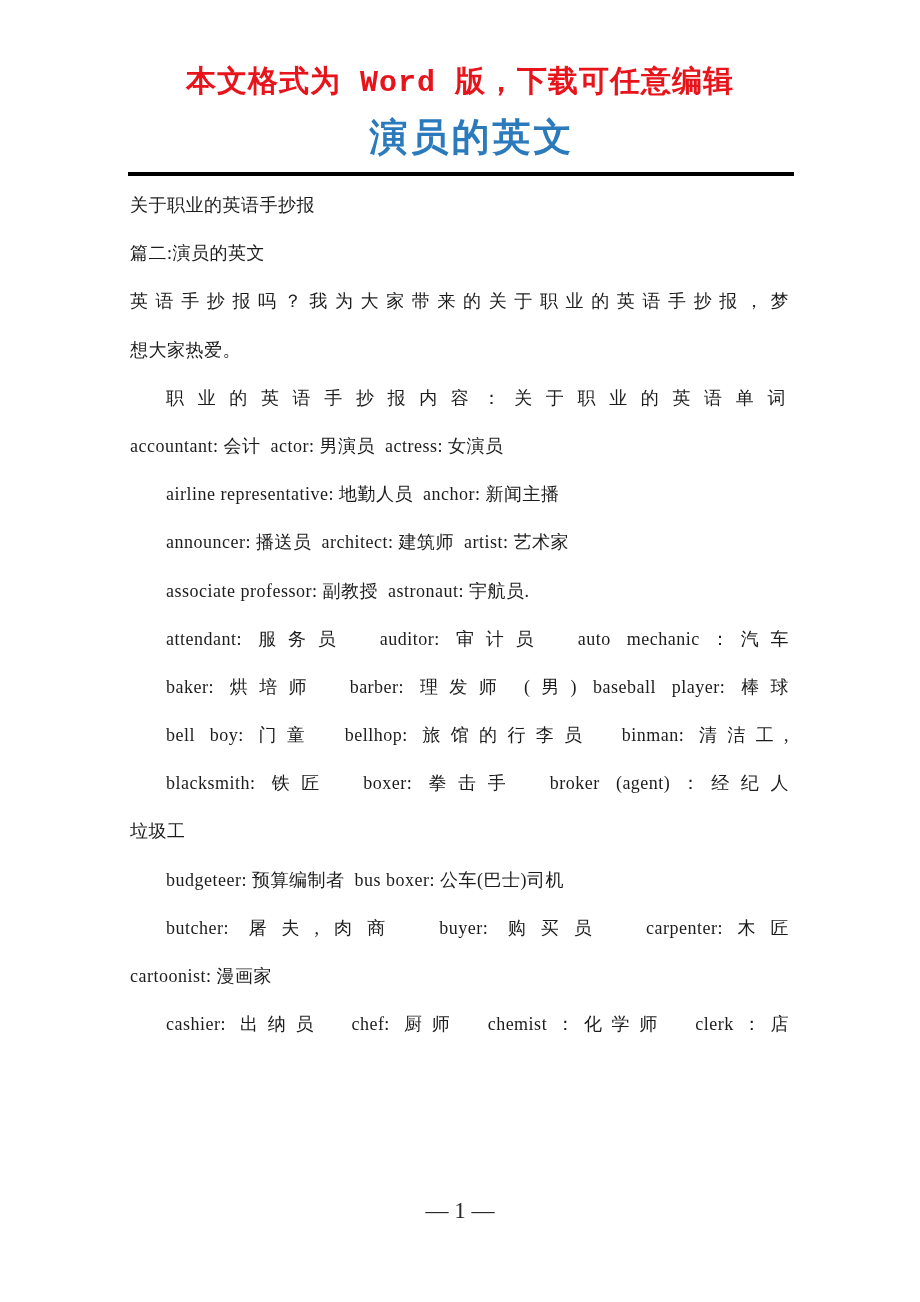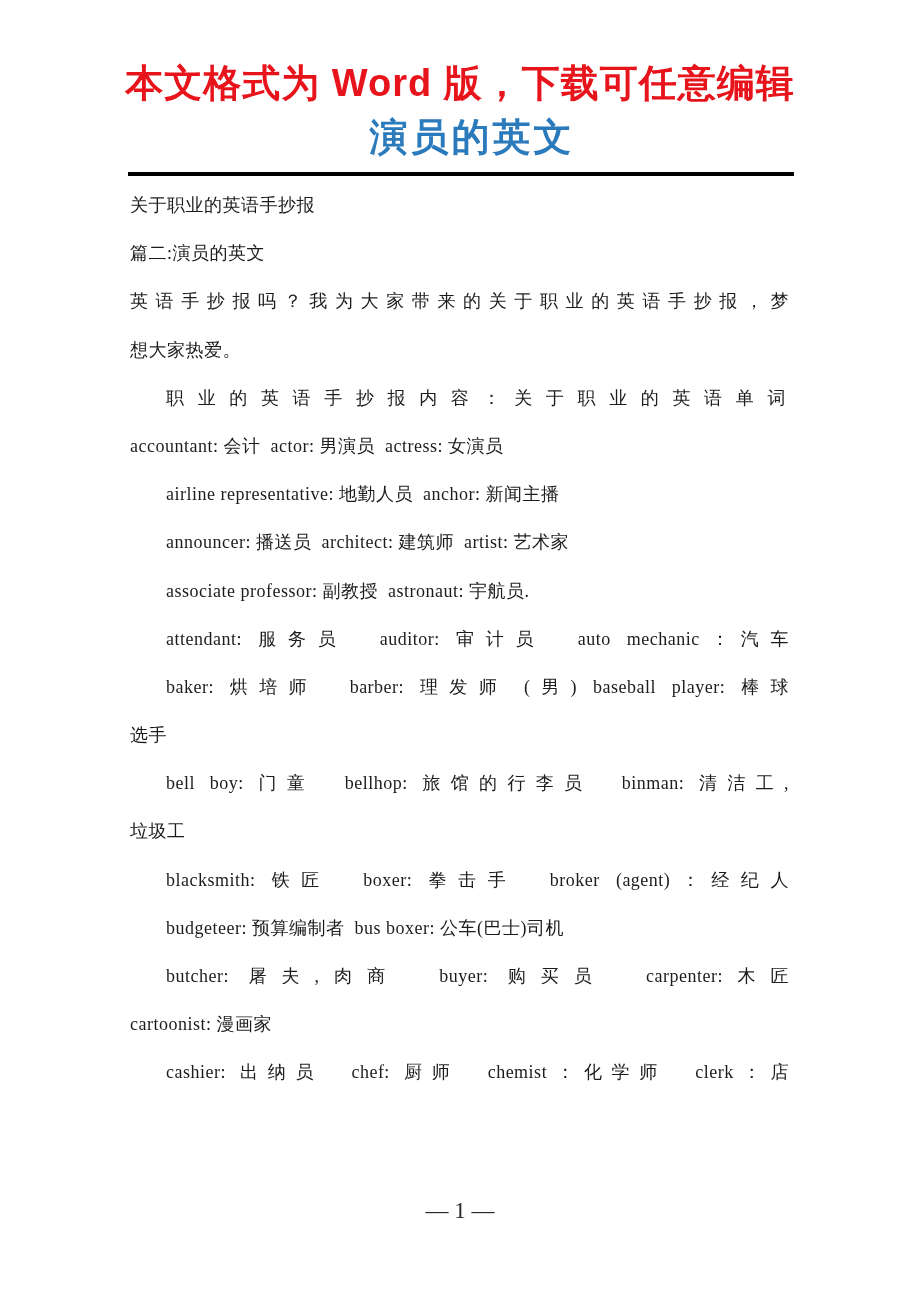--- a/index.html
+++ b/index.html
@@ -21,9 +21,9 @@
     left: 0;
     width: 100%;
     text-align: center;
-    font-family: Liberation Sans, sans-serif;
+    font-family: Liberation Mono, monospace;
     font-weight: bold;
-    font-size: 38px;
+    font-size: 30px;
     line-height: 38px;
     letter-spacing: 1px;
     color: var(--notice-red, #e8141b);

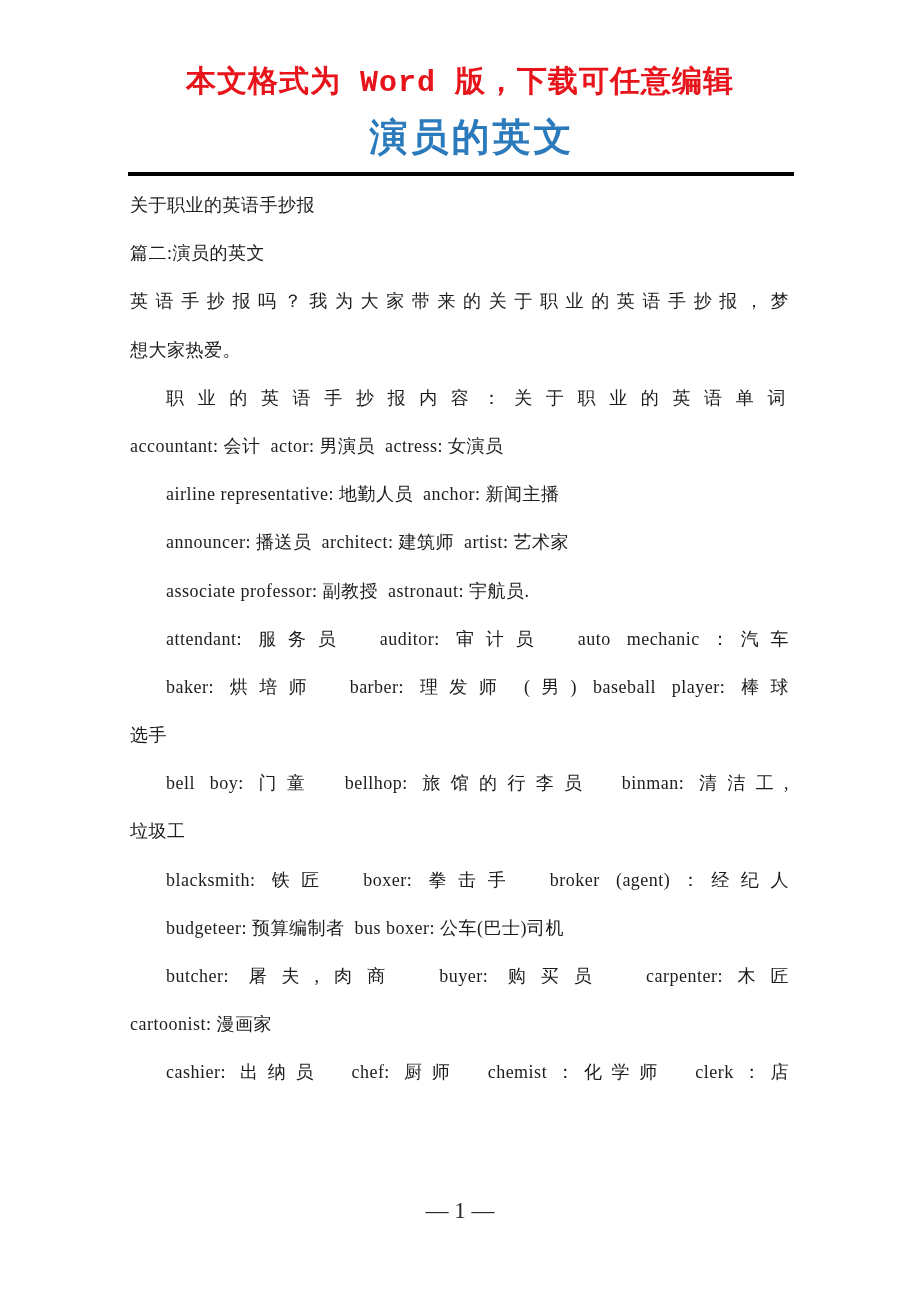--- a/index.html
+++ b/index.html
@@ -107,7 +107,6 @@
       <div class="line indent">associate professor: 副教授  astronaut: 宇航员.</div>
       <div class="line indent fill">attendant: 服务员  auditor: 审计员  auto mechanic：汽车</div>
       <div class="line indent fill">baker: 烘培师  barber: 理发师 (男) baseball player: 棒球</div>
-      <div class="line">选手</div>
       <div class="line indent fill">bell boy: 门童  bellhop: 旅馆的行李员  binman: 清洁工,</div>
       <div class="line">垃圾工</div>
       <div class="line indent fill">blacksmith: 铁匠  boxer: 拳击手  broker (agent)：经纪人</div>

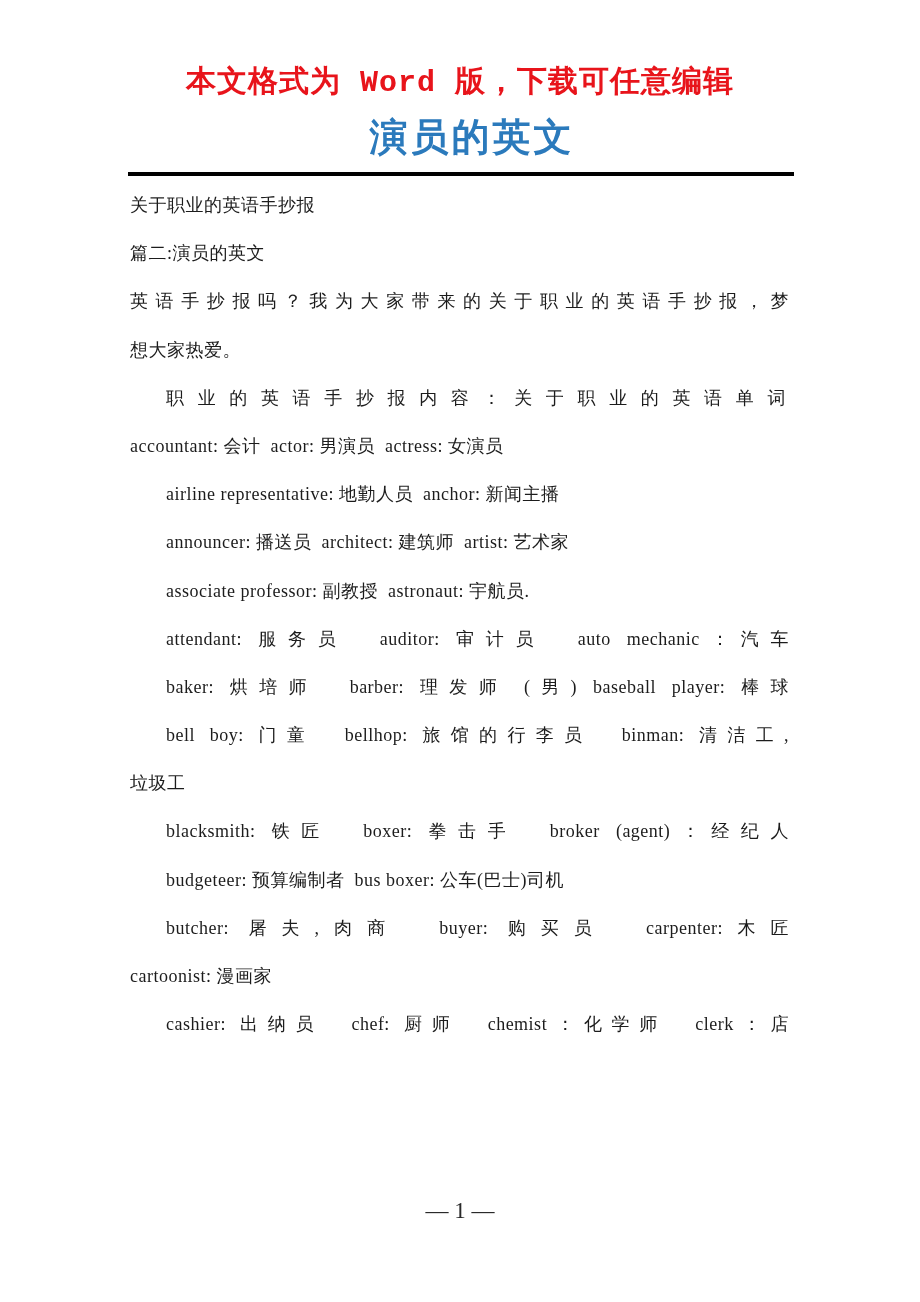--- a/index.html
+++ b/index.html
@@ -108,8 +108,8 @@
       <div class="line indent fill">attendant: 服务员  auditor: 审计员  auto mechanic：汽车</div>
       <div class="line indent fill">baker: 烘培师  barber: 理发师 (男) baseball player: 棒球</div>
       <div class="line indent fill">bell boy: 门童  bellhop: 旅馆的行李员  binman: 清洁工,</div>
+      <div class="line indent fill">blacksmith: 铁匠  boxer: 拳击手  broker (agent)：经纪人</div>
       <div class="line">垃圾工</div>
-      <div class="line indent fill">blacksmith: 铁匠  boxer: 拳击手  broker (agent)：经纪人</div>
       <div class="line indent">budgeteer: 预算编制者  bus boxer: 公车(巴士)司机</div>
       <div class="line indent fill">butcher: 屠夫,肉商  buyer: 购买员  carpenter:木匠</div>
       <div class="line">cartoonist: 漫画家</div>

